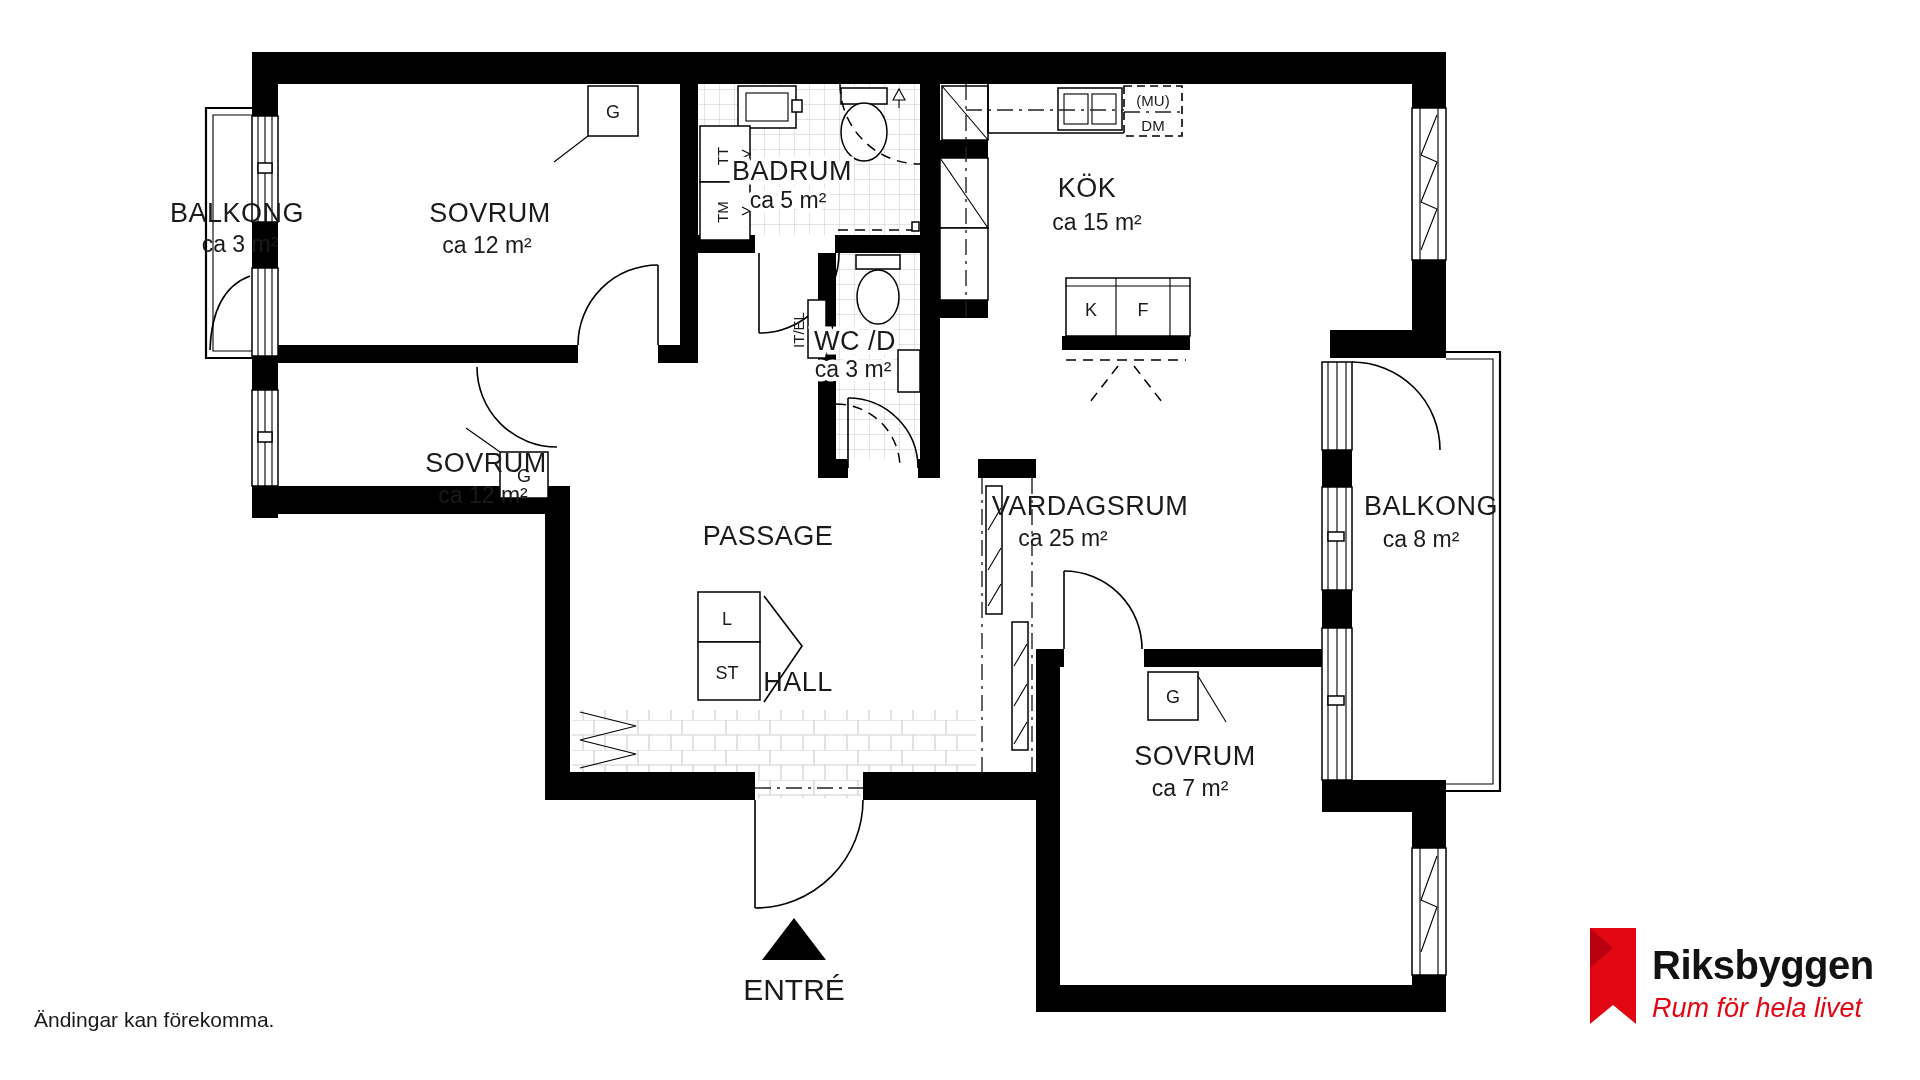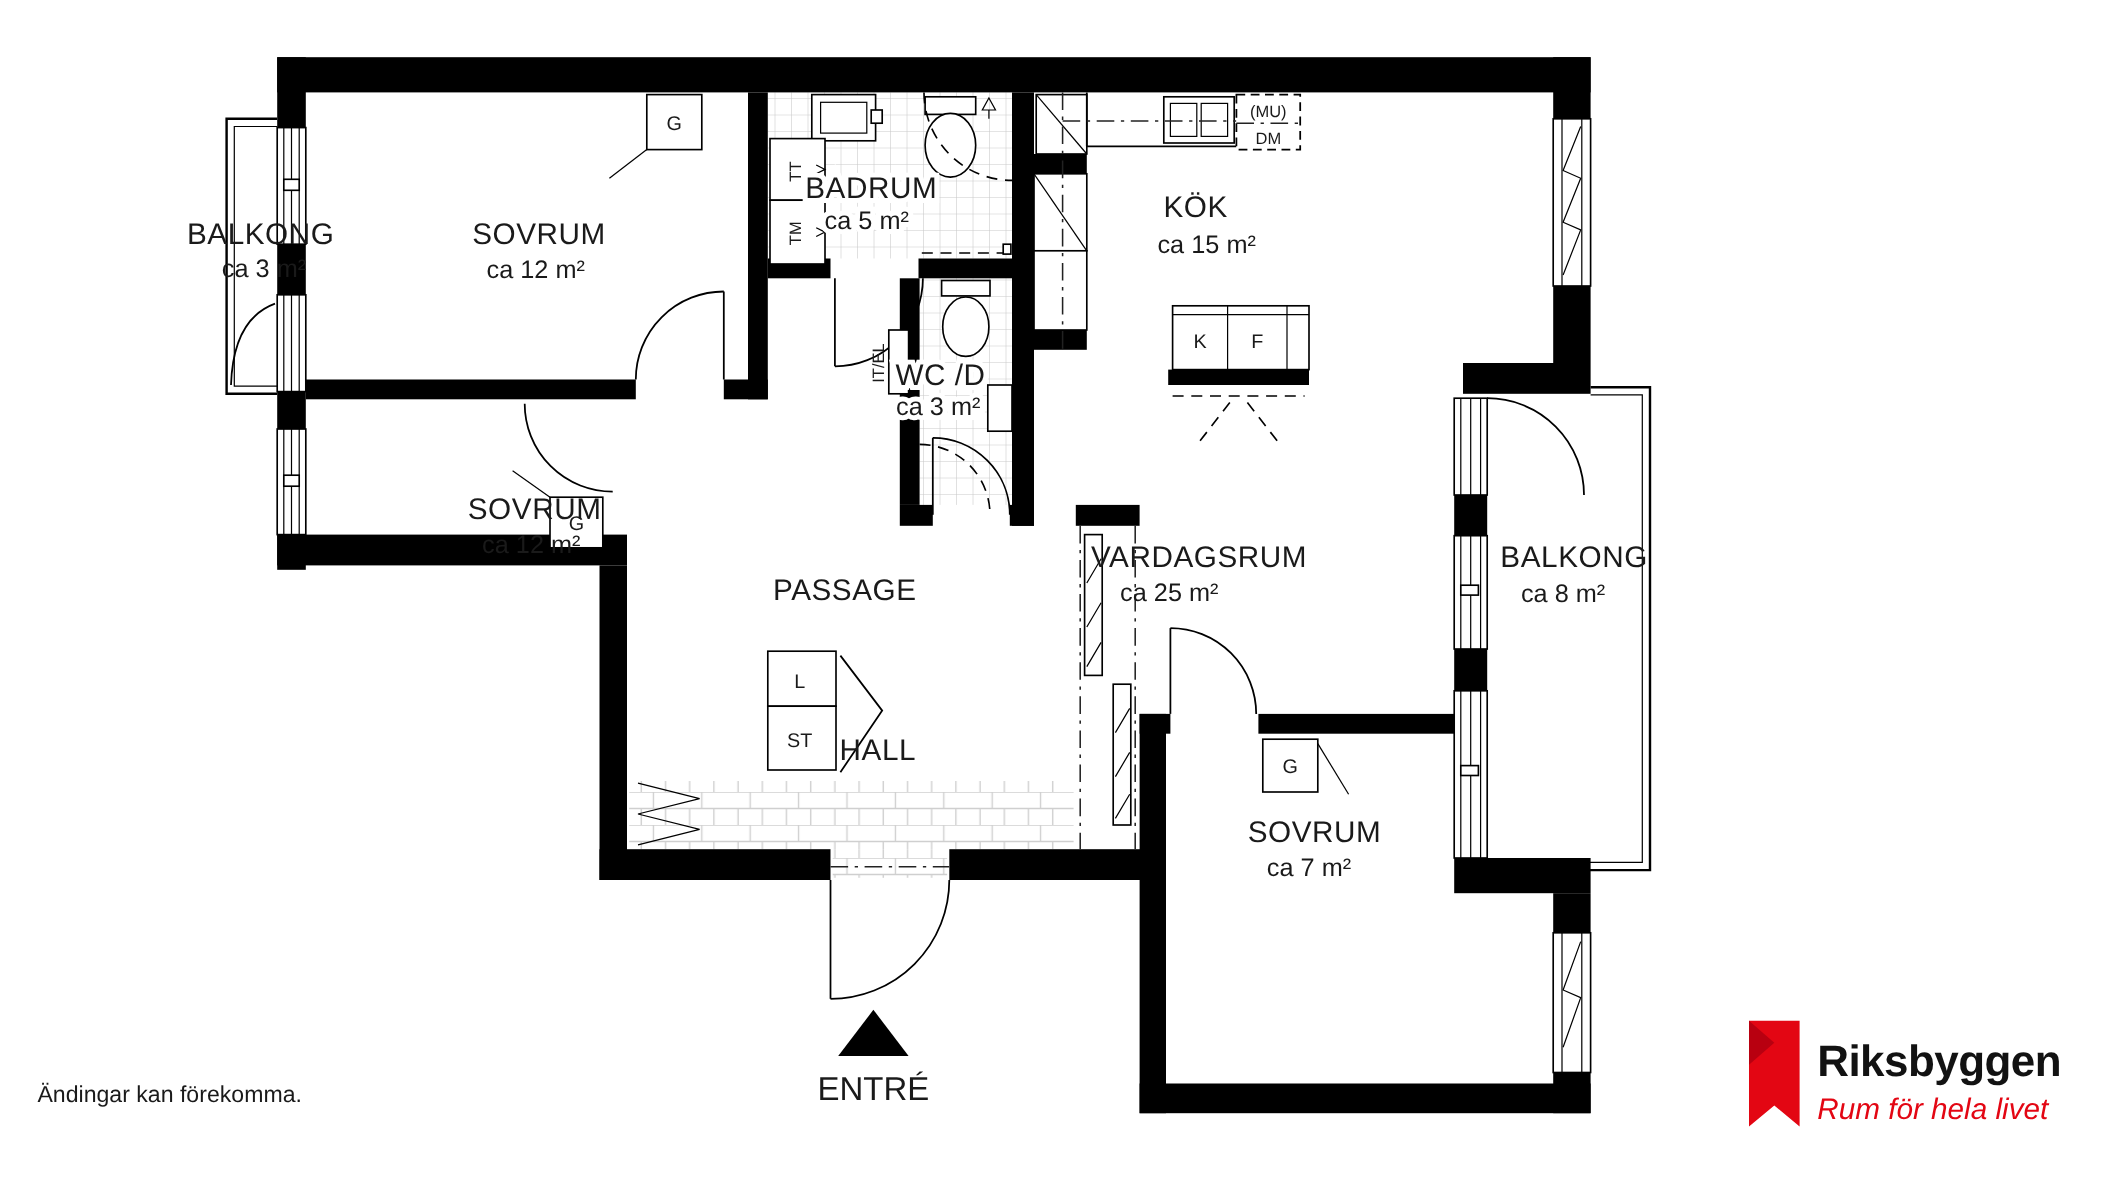--- a/index.html
+++ b/index.html
@@ -19,7 +19,7 @@
   .door{fill:none;stroke:#000;stroke-width:1.6;}
   .dashed{fill:none;stroke:#000;stroke-width:1.5;stroke-dasharray:10 7;}
   .dashdot{fill:none;stroke:#222;stroke-width:1.4;stroke-dasharray:16 6 3 6;}
-  #footer-note{position:absolute;left:34px;top:984px;font-size:21px;color:#1a1a1a;}
+  #footer-note{position:absolute;left:34px;top:1008px;font-size:21px;color:#1a1a1a;}
   #logo{position:absolute;left:1586px;top:926px;display:flex;align-items:center;gap:12px;}
   #logo .wordmark{font-size:40px;font-weight:bold;color:#121212;letter-spacing:-.5px;line-height:1;}
   #logo .tagline{font-family:Liberation Sans, sans-serif;font-style:italic;font-size:27px;margin-top:8px;}

